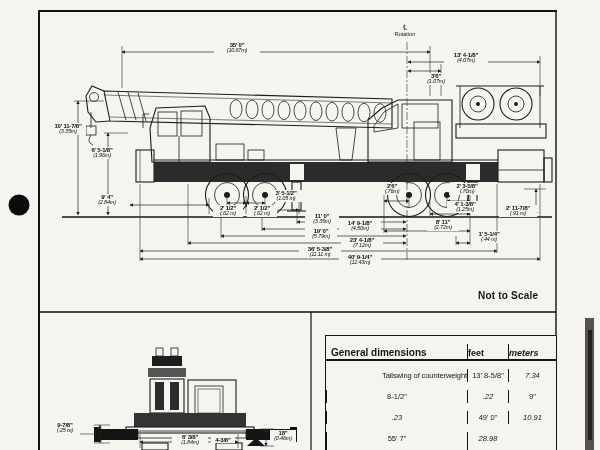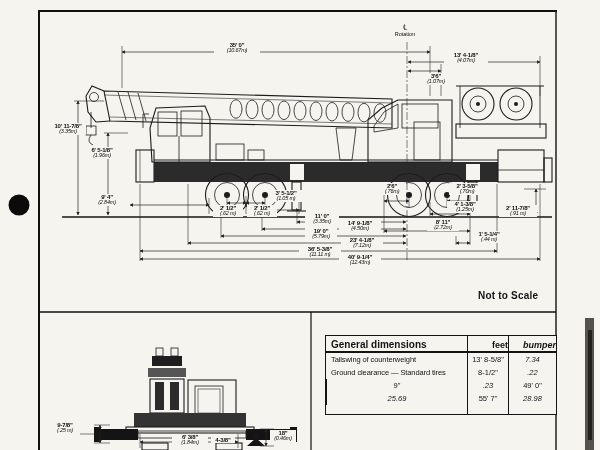--- a/index.html
+++ b/index.html
@@ -20,7 +20,7 @@
   .gtable{position:absolute;left:325px;top:335px;width:230px;z-index:3;
           display:grid;grid-template-columns:141px 41px 1fr;
           border:1.8px solid #141414;background:#f6f4ef;}
-  .gtable .c{box-sizing:border-box;overflow:hidden;}
+  .gtable .c{box-sizing:border-box;overflow:hidden;margin-top:8px;}
   .gtable .vb{border-left:1px solid #141414;}
   .gtable .hb{border-bottom:2.4px solid #141414;}
   .gt-title{font-size:10px;font-weight:bold;padding:3px 0 2px 5px;height:17px;}

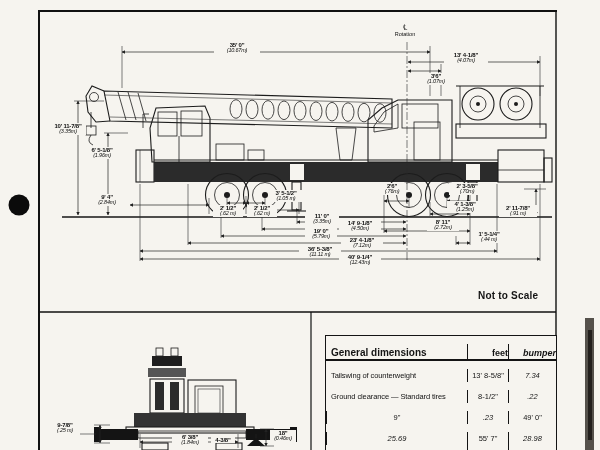--- a/index.html
+++ b/index.html
@@ -24,7 +24,7 @@
   .gtable .vb{border-left:1px solid #141414;}
   .gtable .hb{border-bottom:2.4px solid #141414;}
   .gt-title{font-size:10px;font-weight:bold;padding:3px 0 2px 5px;height:17px;}
-  .gt-colhead{font-size:9px;font-weight:bold;text-align:right;padding-top:4px;height:17px;}
+  .gt-colhead{font-size:9px;font-weight:bold;text-align:left;padding-top:4px;height:17px;}
   .gt-colhead.it{font-style:italic;}
   .gt-label{font-size:7.5px;padding:2px 0 0 5px;height:13px;letter-spacing:-0.1px;}
   .gt-val{font-size:7.5px;text-align:center;padding-top:2px;height:13px;}

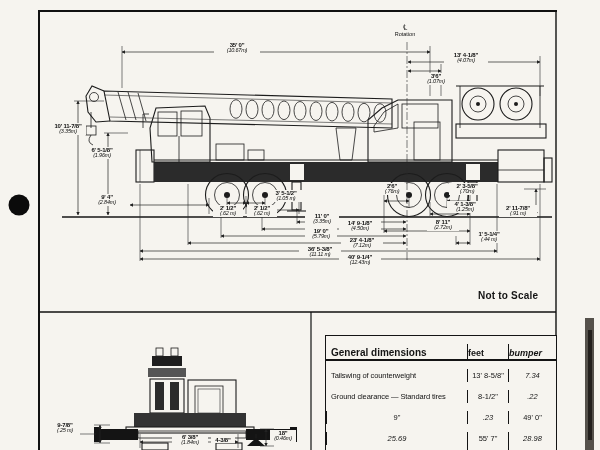--- a/index.html
+++ b/index.html
@@ -375,7 +375,7 @@
   <div class="gtable">
     <div class="c hb gt-title">General dimensions</div>
     <div class="c hb vb gt-colhead">feet</div>
-    <div class="c hb vb gt-colhead it">bumper</div>
+    <div class="c hb vb gt-colhead it">meters</div>
 
     <div class="c gt-label">Tailswing of counterweight</div>
     <div class="c vb gt-val">13' 8-5/8"</div>

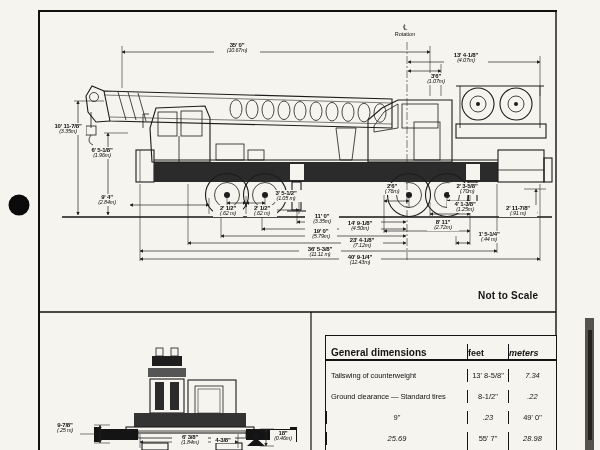--- a/index.html
+++ b/index.html
@@ -26,7 +26,7 @@
   .gt-title{font-size:10px;font-weight:bold;padding:3px 0 2px 5px;height:17px;}
   .gt-colhead{font-size:9px;font-weight:bold;text-align:left;padding-top:4px;height:17px;}
   .gt-colhead.it{font-style:italic;}
-  .gt-label{font-size:7.5px;padding:2px 0 0 5px;height:13px;letter-spacing:-0.1px;}
+  .gt-label{font-size:7.5px;padding:2px 0 0 5px;height:13px;letter-spacing:-0.1px;text-align:right;}
   .gt-val{font-size:7.5px;text-align:center;padding-top:2px;height:13px;}
   .gt-val.it{font-style:italic;}
   .gt-tall{height:22px;}

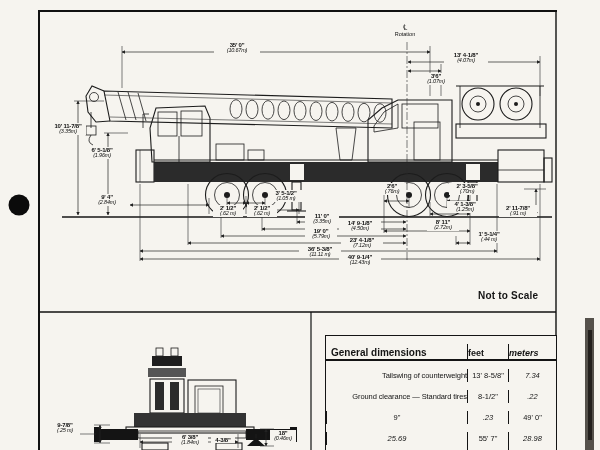--- a/index.html
+++ b/index.html
@@ -381,7 +381,6 @@
     <div class="c vb gt-val">13' 8-5/8"</div>
     <div class="c vb gt-val it">7.34</div>
 
-    <div class="c gt-label">Ground clearance — Standard tires</div>
     <div class="c vb gt-val">8-1/2"</div>
     <div class="c vb gt-val it">.22</div>
 

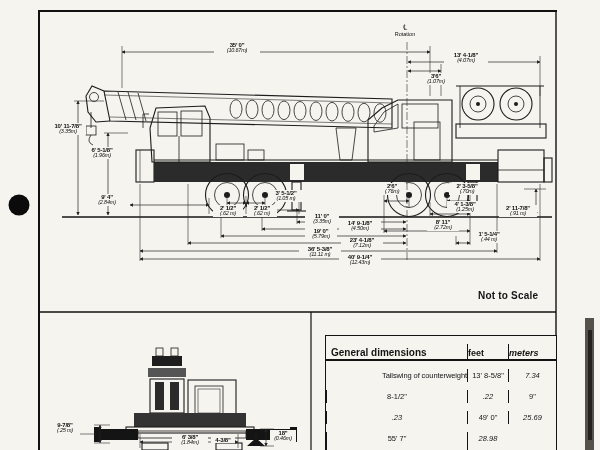--- a/index.html
+++ b/index.html
@@ -388,7 +388,7 @@
     <div class="c vb gt-val it">.23</div>
 
     <div class="c vb gt-val">49' 0"</div>
-    <div class="c vb gt-val it">25.69</div>
+    <div class="c vb gt-val it">10.91</div>
 
     <div class="c vb gt-val gt-tall">55' 7"</div>
     <div class="c vb gt-val it gt-tall">28.98</div>

